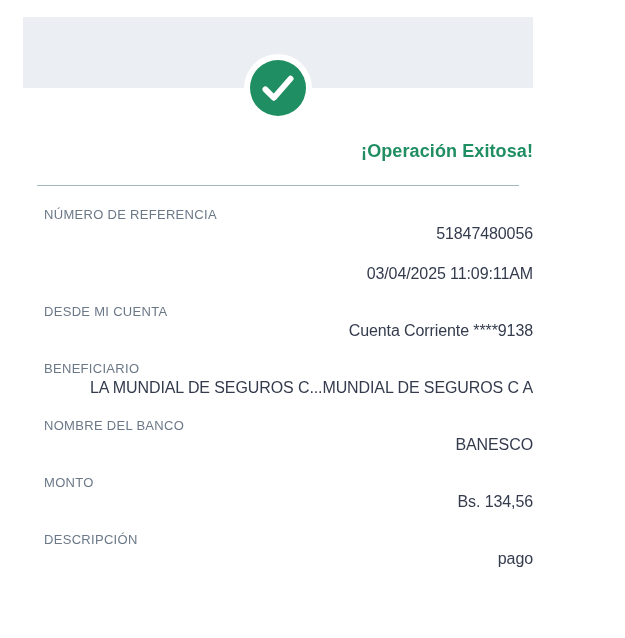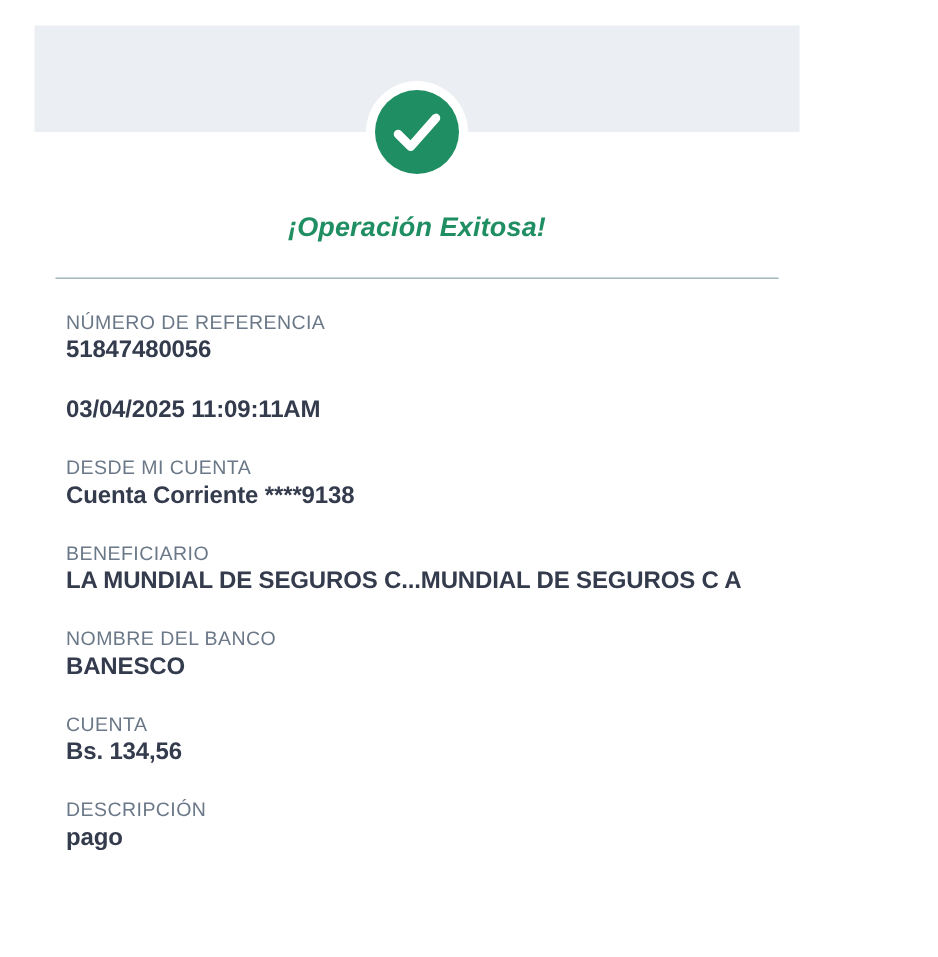--- a/index.html
+++ b/index.html
@@ -44,13 +44,12 @@
   .badge svg { display: block; }
   .success-title {
     margin-top: 17px;
-    text-align: center;
+    text-align: right;
     font-size: 18px;
     line-height: 25px;
     font-weight: 600;
     color: var(--success-green);
     letter-spacing: 0.1px;
-    font-style: italic;
   }
   .divider {
     border: none;

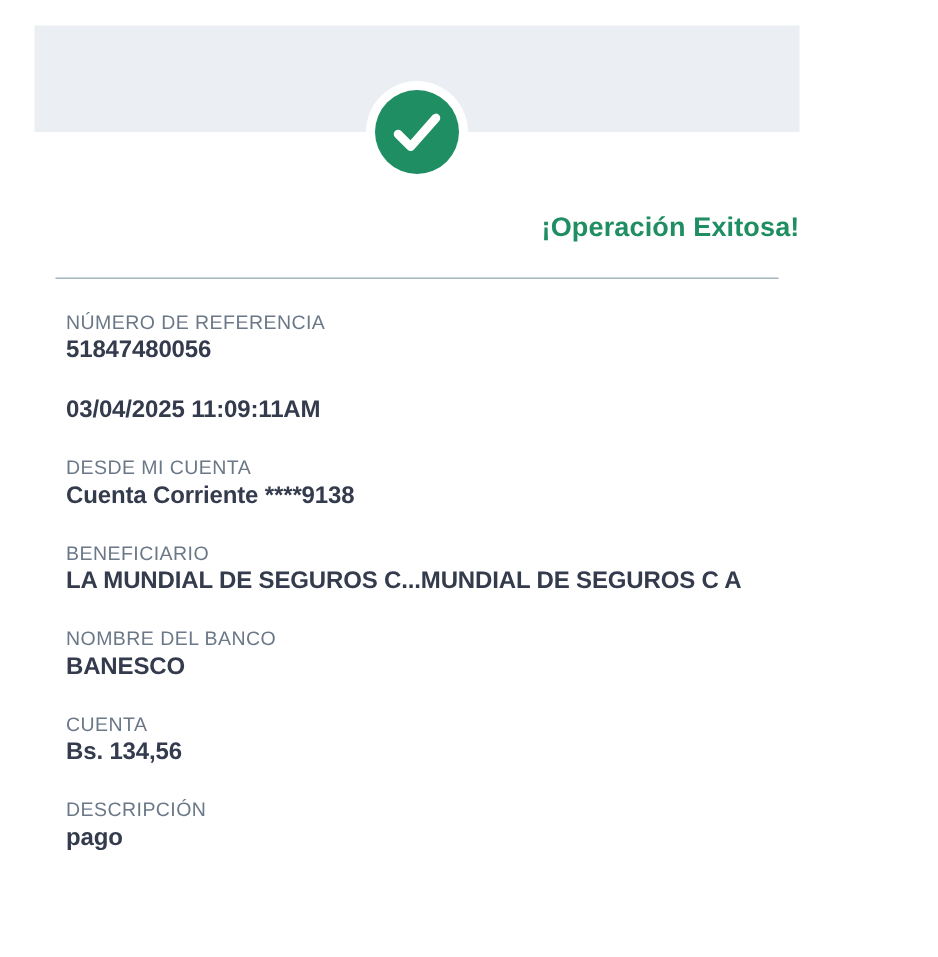--- a/index.html
+++ b/index.html
@@ -72,10 +72,11 @@
     margin-top: 1px;
     font-size: 16px;
     line-height: 20px;
-    font-weight: bold;
+    font-weight: normal;
     color: var(--value-dark);
     letter-spacing: -0.1px;
     white-space: nowrap;
+    text-align: right;
   }
 </style>
 </head>

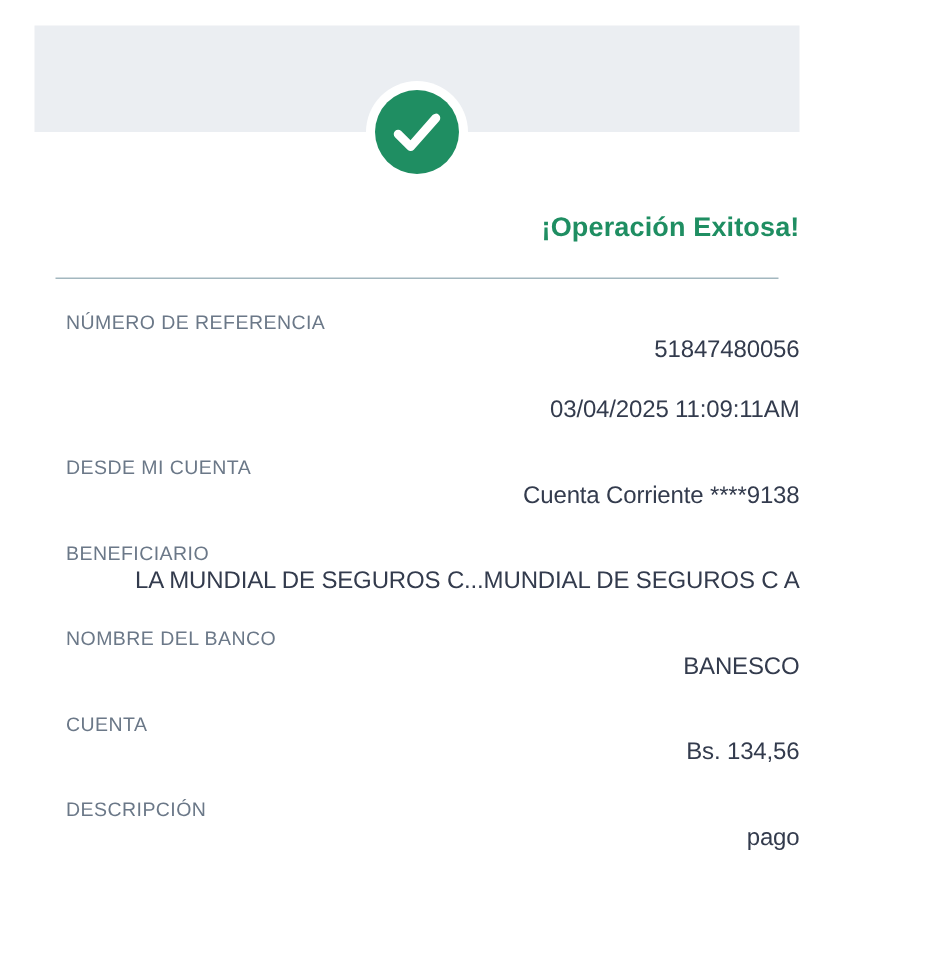--- a/index.html
+++ b/index.html
@@ -129,7 +129,7 @@
     </div>
 
     <div class="field-row">
-      <div class="field-label">CUENTA</div>
+      <div class="field-label">MONTO</div>
       <div class="field-value">Bs. 134,56</div>
     </div>
 

